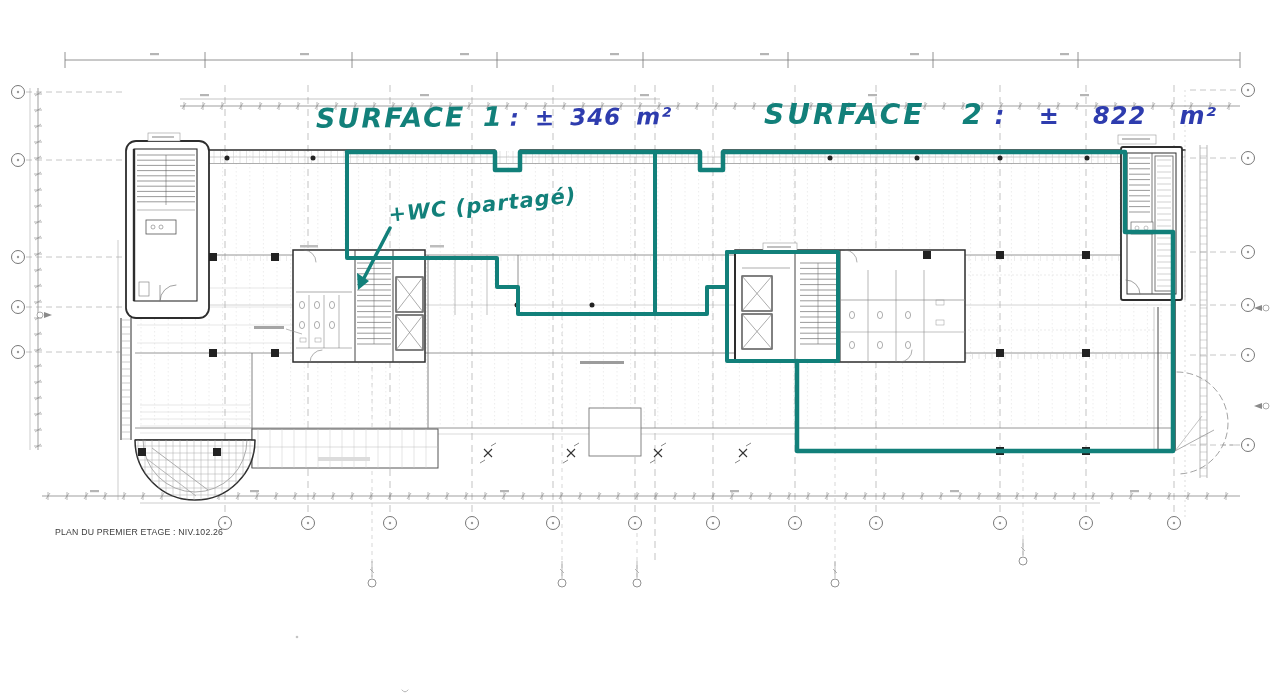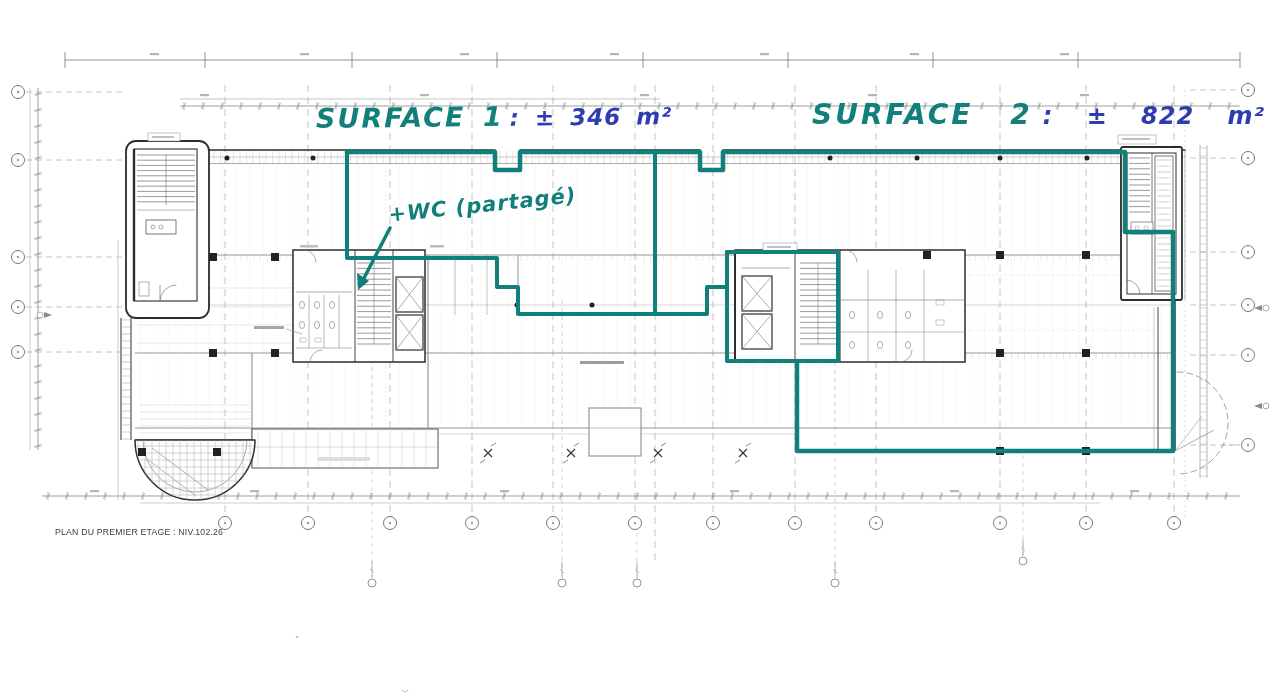--- a/index.html
+++ b/index.html
@@ -12,7 +12,7 @@
   .anno .val{color:var(--blue,#2e3cae);}
   #surface1{left:316px;top:101px;font-size:27px;letter-spacing:2px;word-spacing:6px;transform:rotate(-0.6deg);}
   #surface1 .val{font-size:23px;letter-spacing:1px;margin-left:6px;}
-  #surface2{left:812px;top:98px;font-size:28px;letter-spacing:3px;word-spacing:24px;}
+  #surface2{left:764px;top:98px;font-size:28px;letter-spacing:3px;word-spacing:24px;}
   #surface2 .val{font-size:24px;letter-spacing:1px;margin-left:10px;}
   #wcnote{left:388px;top:193px;font-size:21px;color:var(--teal,#12807a);transform:rotate(-6deg);letter-spacing:1px;}
   #caption{left:55px;top:527px;font-size:9px;font-style:normal;font-weight:normal;color:#3c3c3c;

